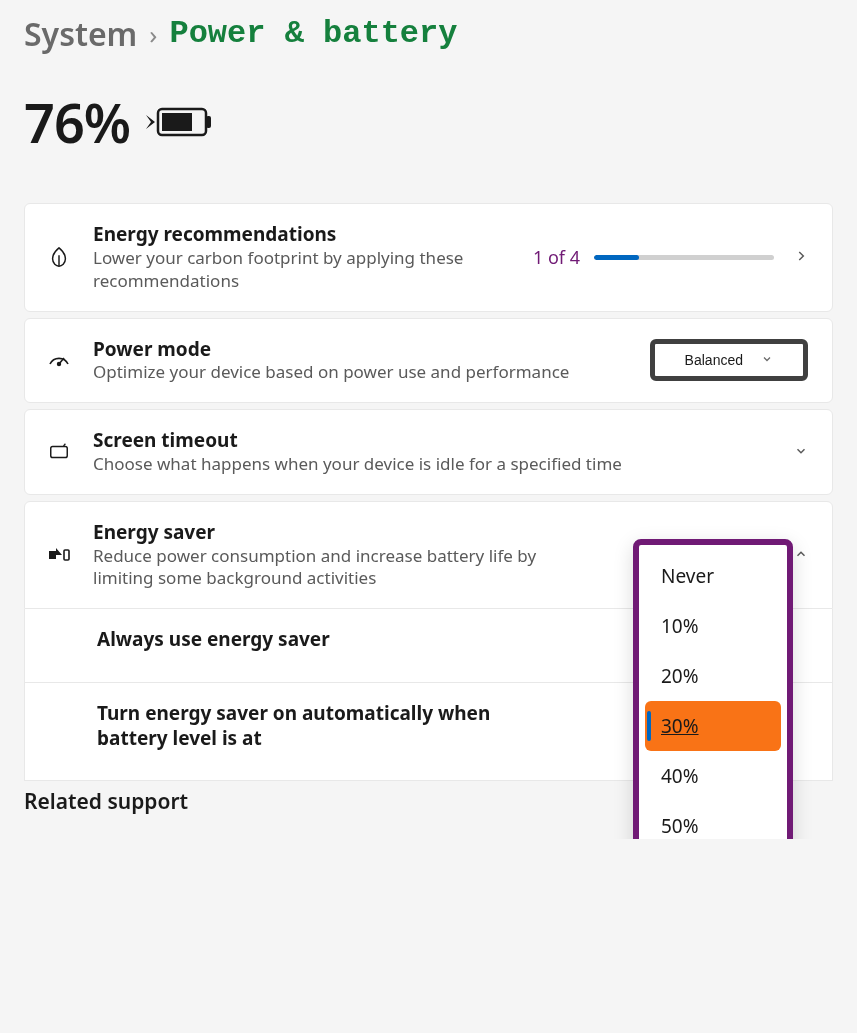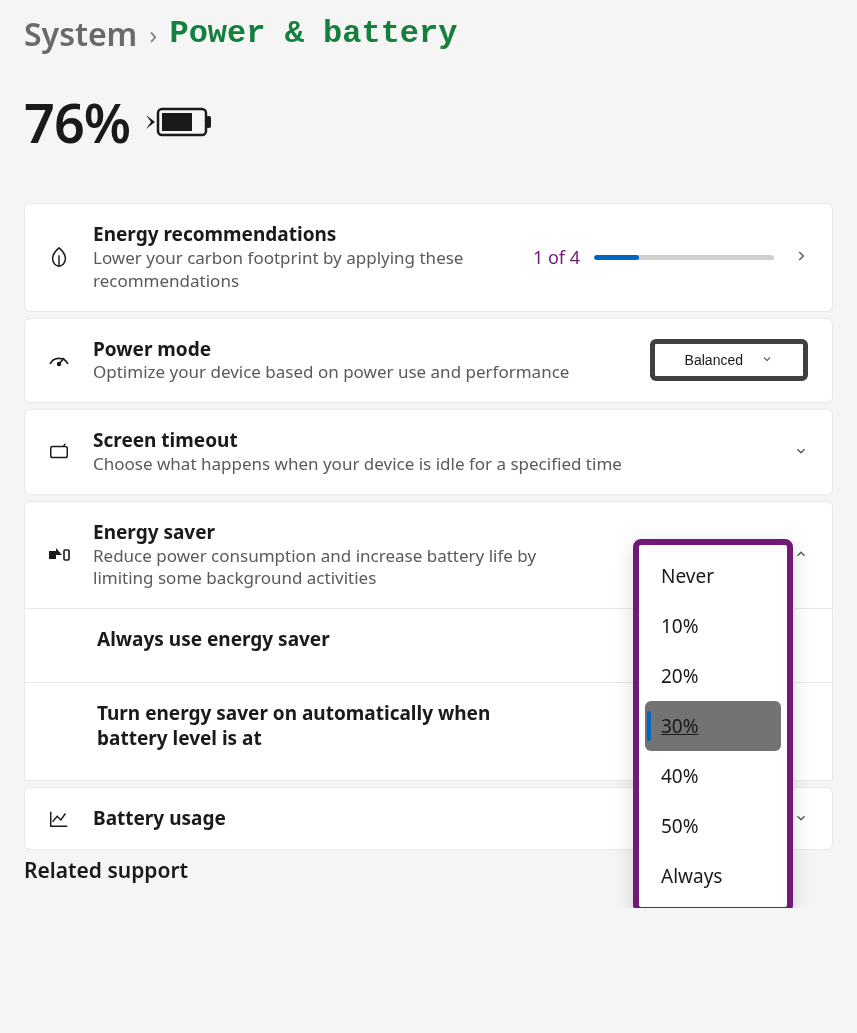--- a/index.html
+++ b/index.html
@@ -159,7 +159,7 @@
     position:relative;
   }
   .dropdown-item.selected {
-    background:#737373;
+    background:#f97316;
     text-decoration:underline;
   }
   .dropdown-item.selected::before {

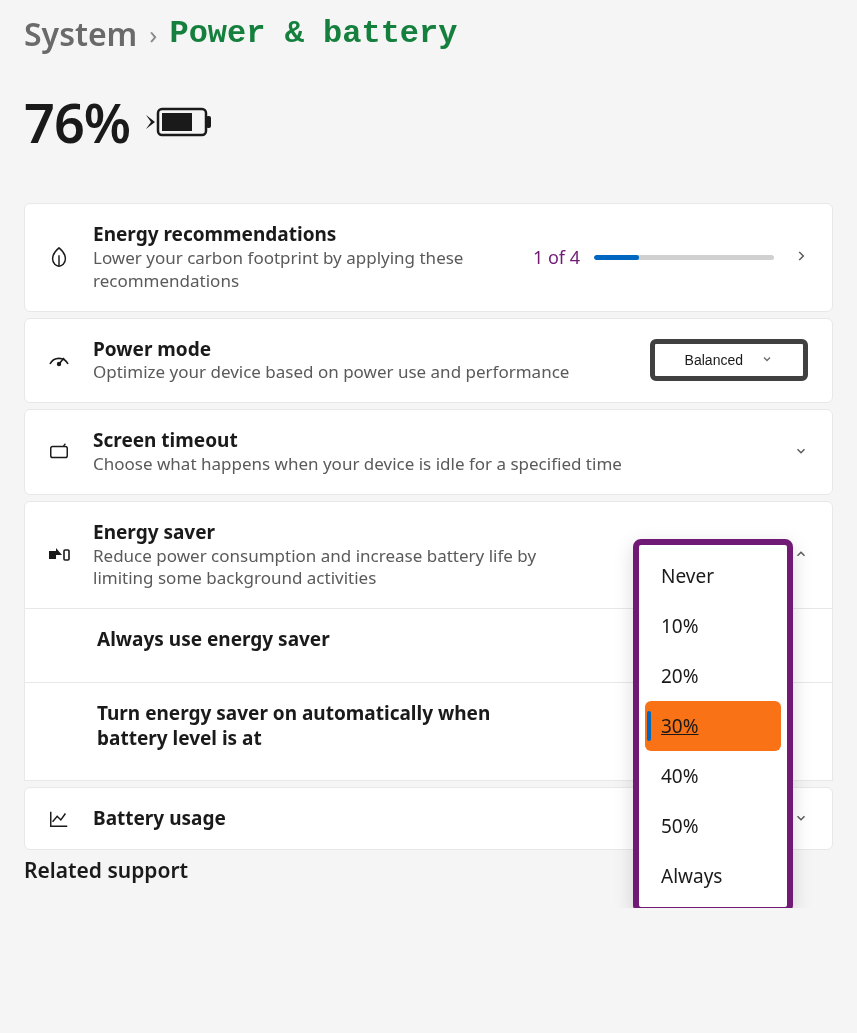--- a/index.html
+++ b/index.html
@@ -301,22 +301,6 @@
       </div>
   </div>
 
-  <div class="card">
-    <span class="icon-slot">
-      <svg width="22" height="22" viewBox="0 0 24 24" fill="none" stroke="#1a1a1a" stroke-width="1.6">
-        <polyline points="3 4 3 20 21 20"></polyline>
-        <polyline points="5 15 10 9 14 13 19 6"></polyline>
-      </svg>
-    </span>
-    <div class="card-text">
-      <div class="card-title">Battery usage</div>
-    </div>
-    <span class="chevron">
-      <svg width="14" height="14" viewBox="0 0 24 24" fill="none" stroke="currentColor" stroke-width="2.5">
-          <polyline points="6 9 12 15 18 9"></polyline>
-        </svg>
-    </span>
-  </div>
 
   <div class="related">Related support</div>
 

